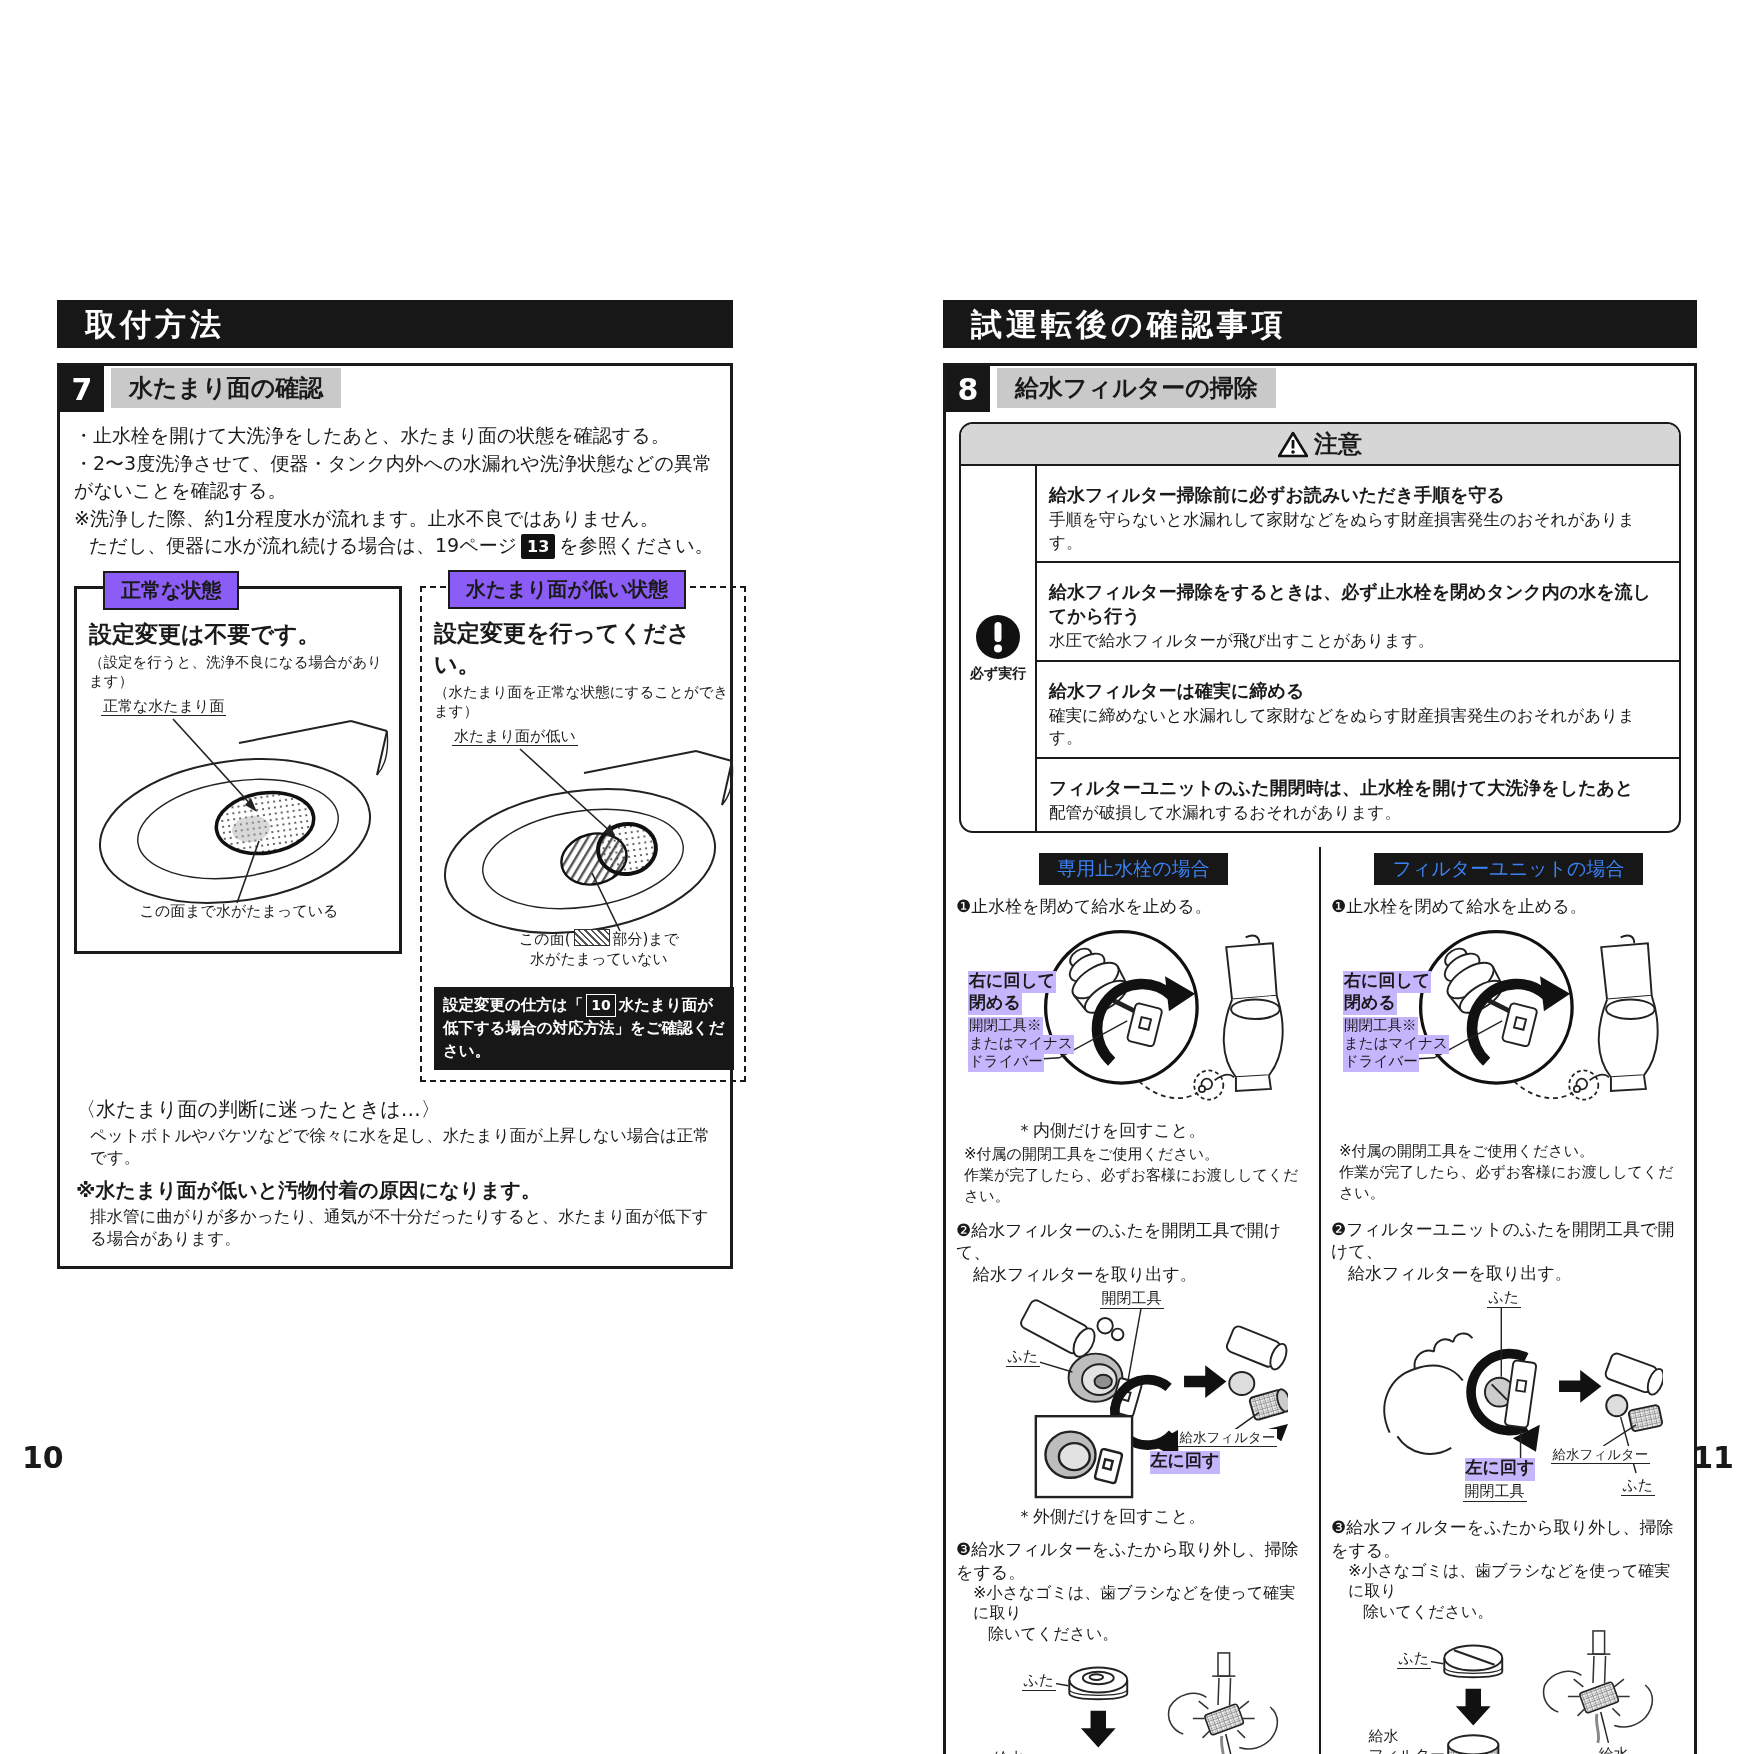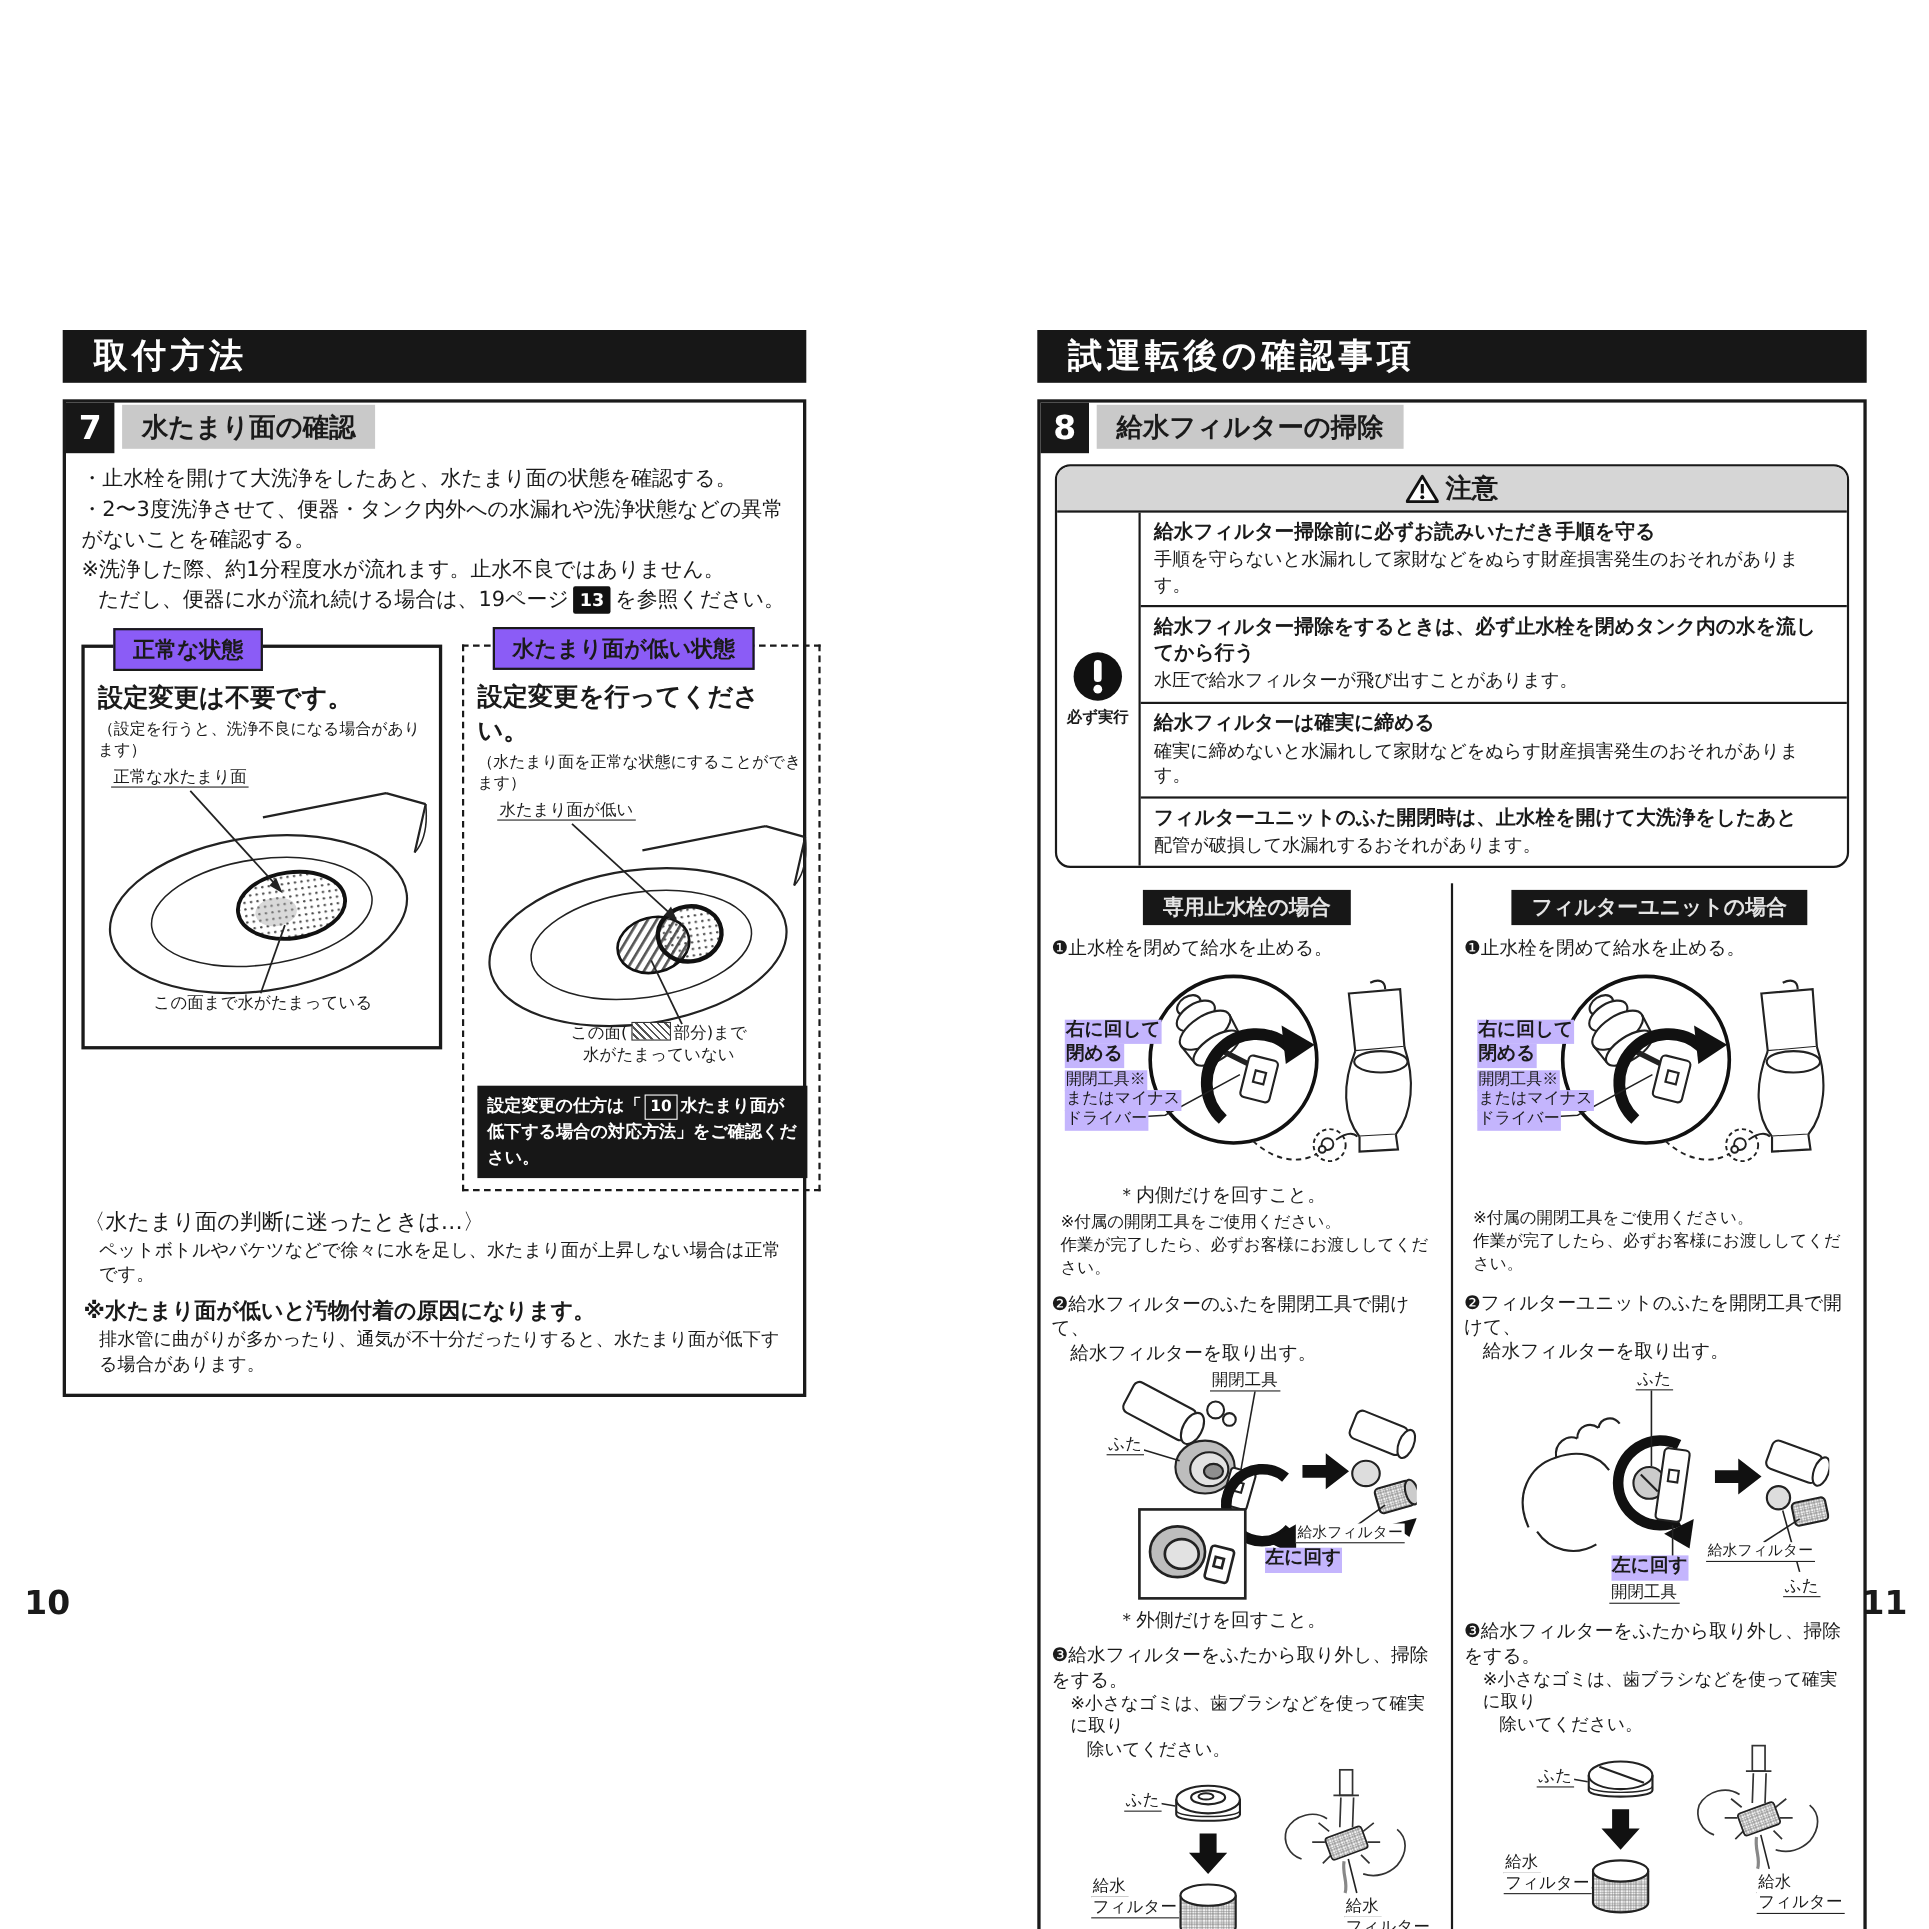--- a/index.html
+++ b/index.html
@@ -57,7 +57,7 @@
     align-items:center;justify-content:center;gap:5px;font-weight:bold;}
   .icon-col .exec-label{font-size:14px;}
   .c-rows{flex:1;}
-  .c-row{padding:6px 12px 7px 12px;border-bottom:2.5px solid #1a1a1a;}
+  .c-row{padding:17px 12px 7px 12px;border-bottom:2.5px solid #1a1a1a;}
   .c-row:last-child{border-bottom:none;}
   .c-bold{font-weight:bold;font-size:18px;line-height:1.35;}
   .c-text{font-size:16.5px;line-height:1.35;margin-top:2px;}

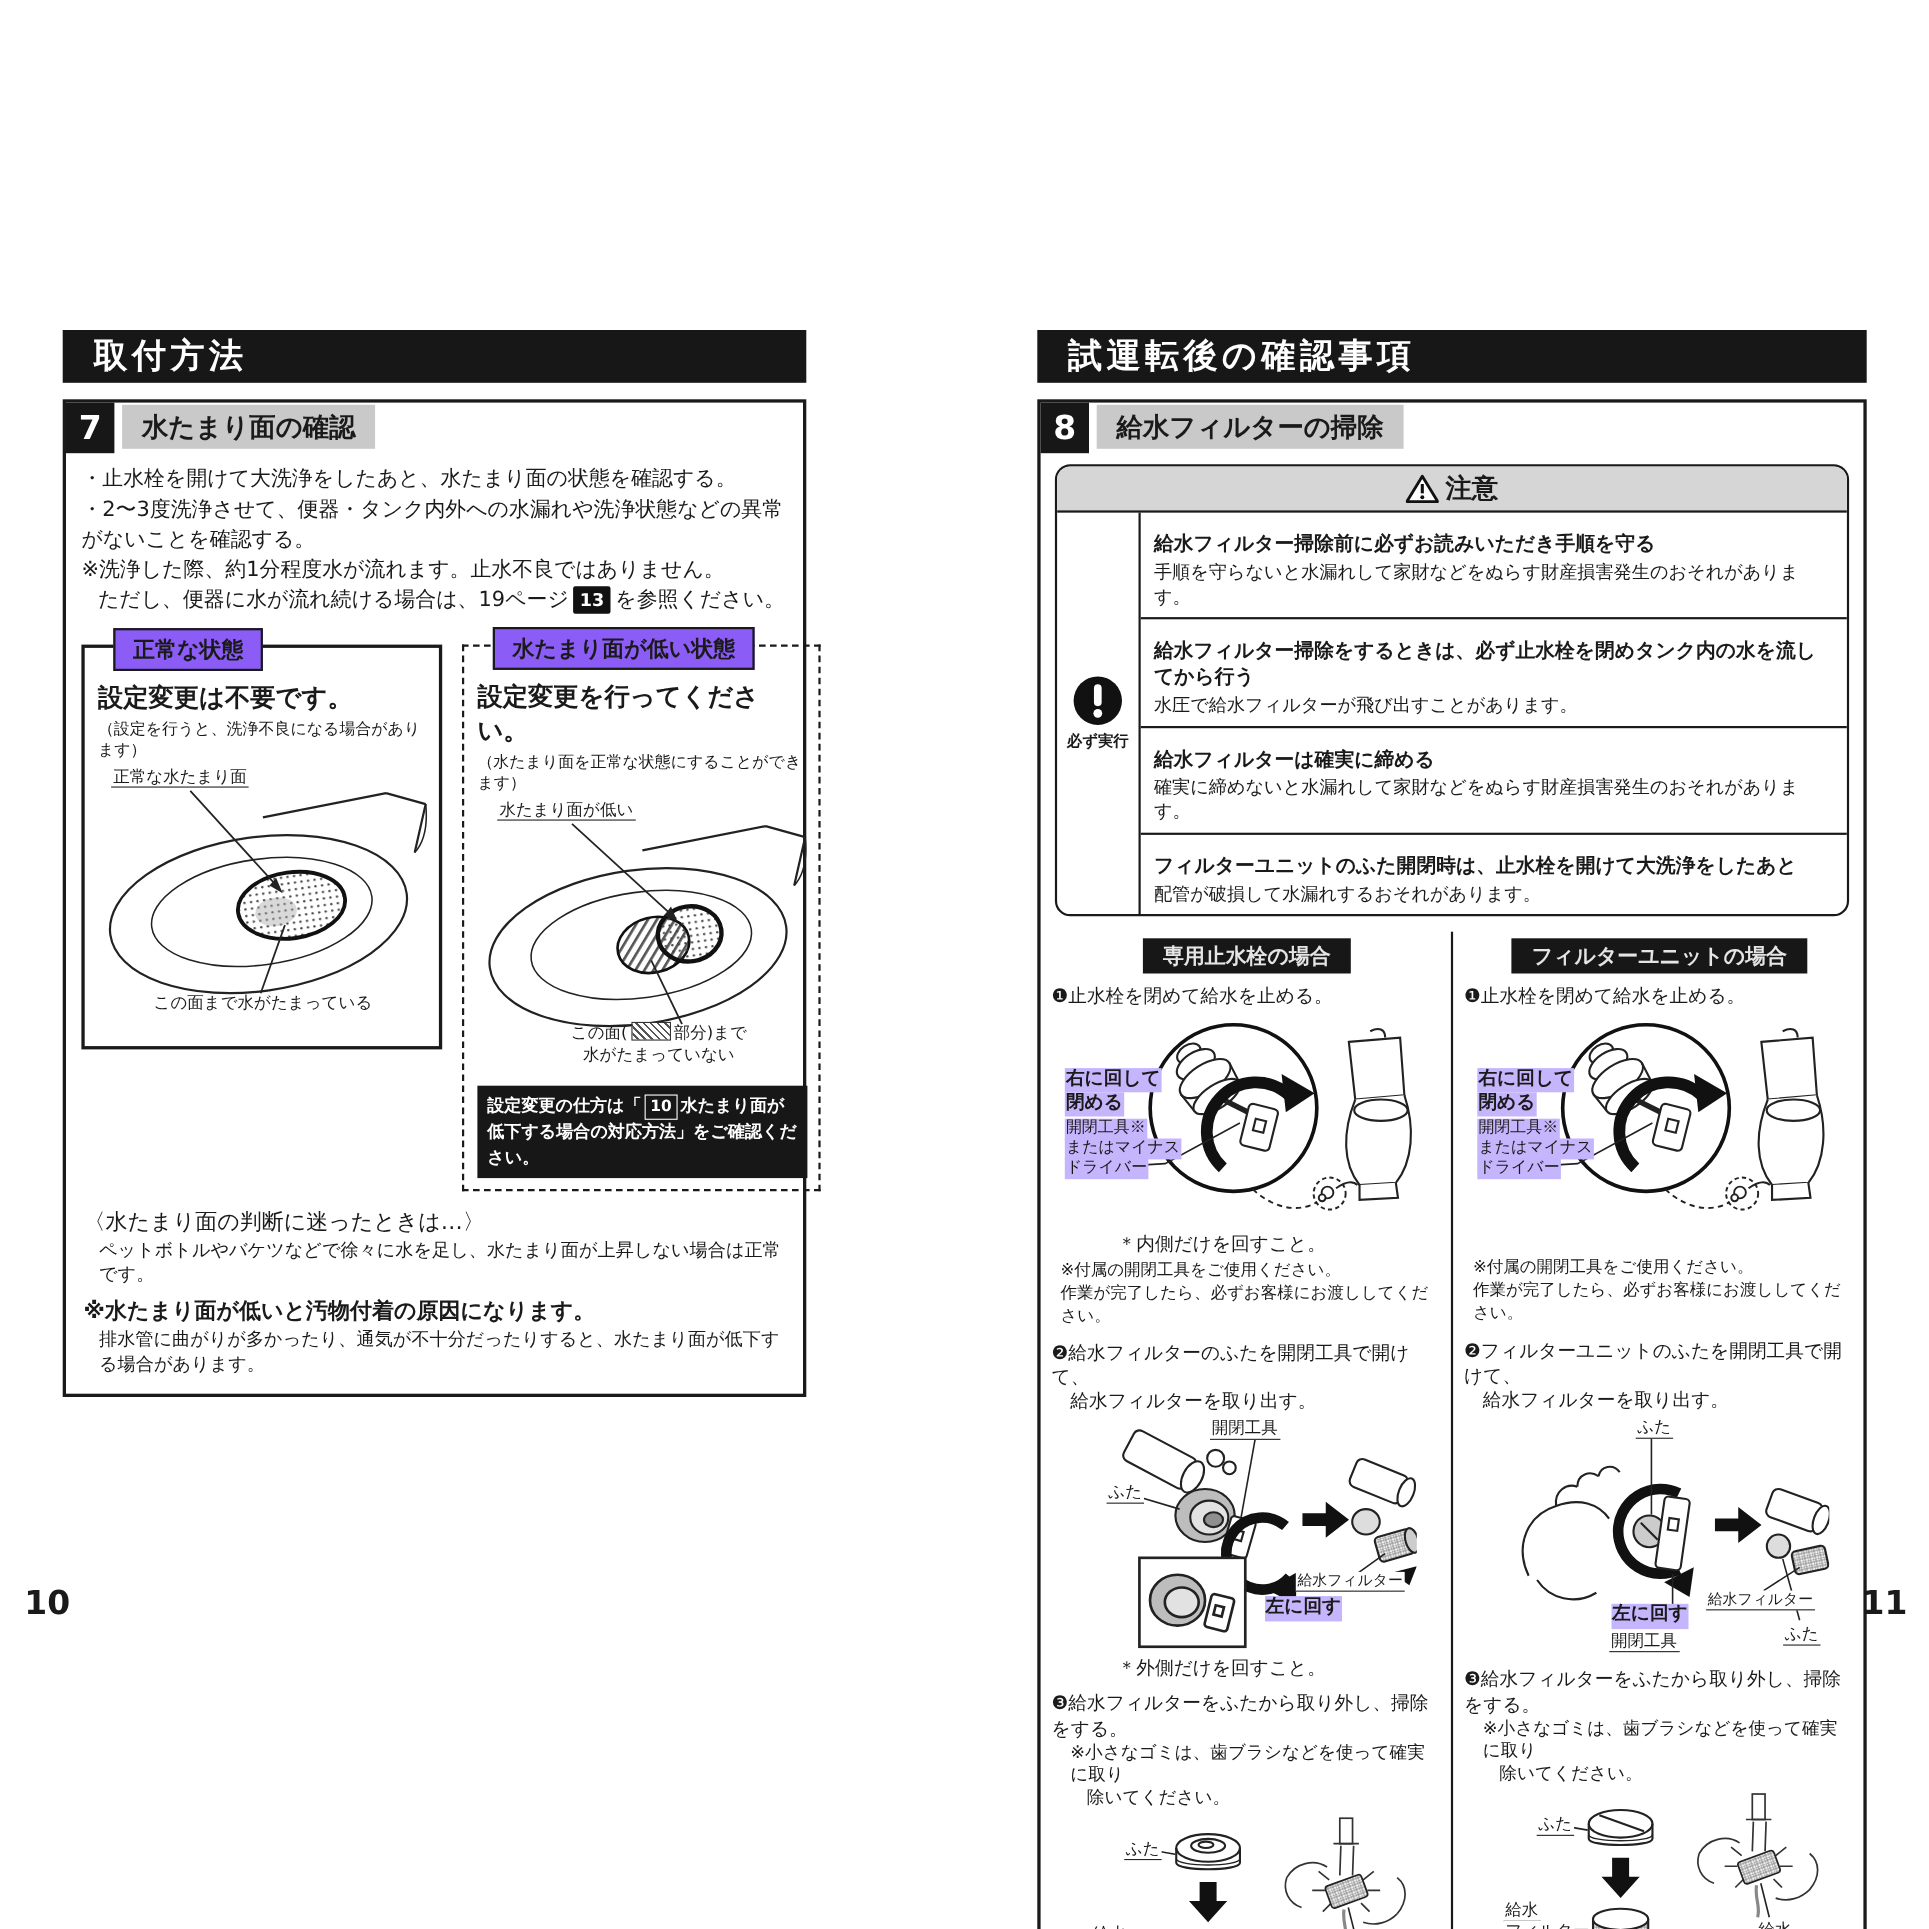--- a/index.html
+++ b/index.html
@@ -64,7 +64,7 @@
   .cols{display:flex;align-items:stretch;}
   .col{flex:1;padding:4px 8px 14px 10px;min-width:0;}
   .col.first{border-right:2px solid #1a1a1a;}
-  .col-chip{background:#171717;color:#e5e5e5;font-weight:bold;font-size:19px;padding:3px 18px;
+  .col-chip{background:#171717;color:#3b82f6;font-weight:normal;font-size:19px;padding:3px 18px;
     width:max-content;margin:2px auto 10px auto;}
   .step{font-size:17px;line-height:1.3;}
   .step .hang{padding-left:17px;}

